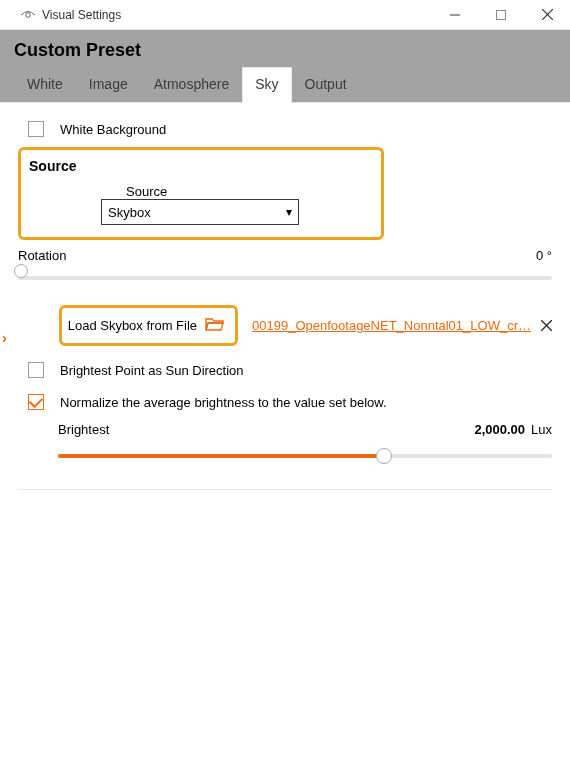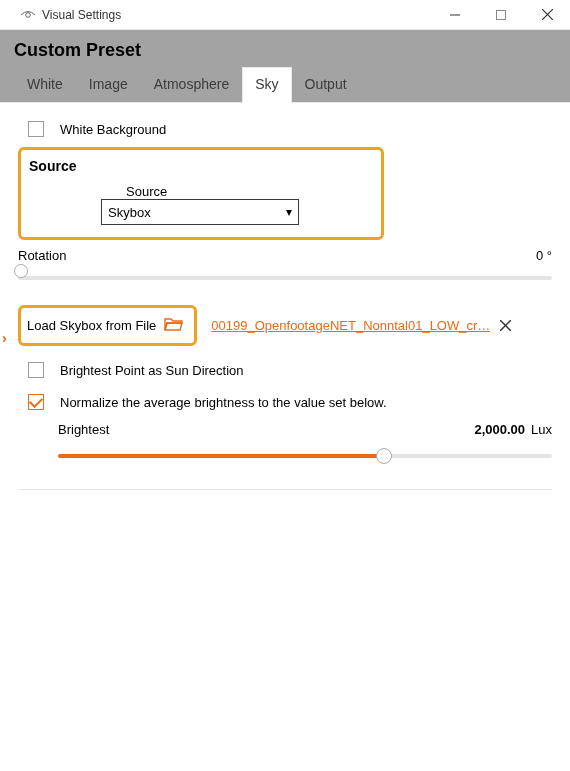--- a/index.html
+++ b/index.html
@@ -48,7 +48,7 @@
 
   .load-box { margin-top: 18px; display: inline-flex; align-items: center; padding: 8px 10px 8px 6px; }
   .load-label { margin-right: 8px; }
-  .file-row { display: flex; align-items: center; margin-top: 18px; }
+  .file-row { display: flex; align-items: center; margin-top: 18px; justify-content: flex-end; }
   .filelink { color: #ea6b13; text-decoration: underline; max-width: 295px; white-space: nowrap; overflow: hidden; text-overflow: ellipsis; }
   .x-remove { margin-left: 10px; font-size: 14px; }
 

